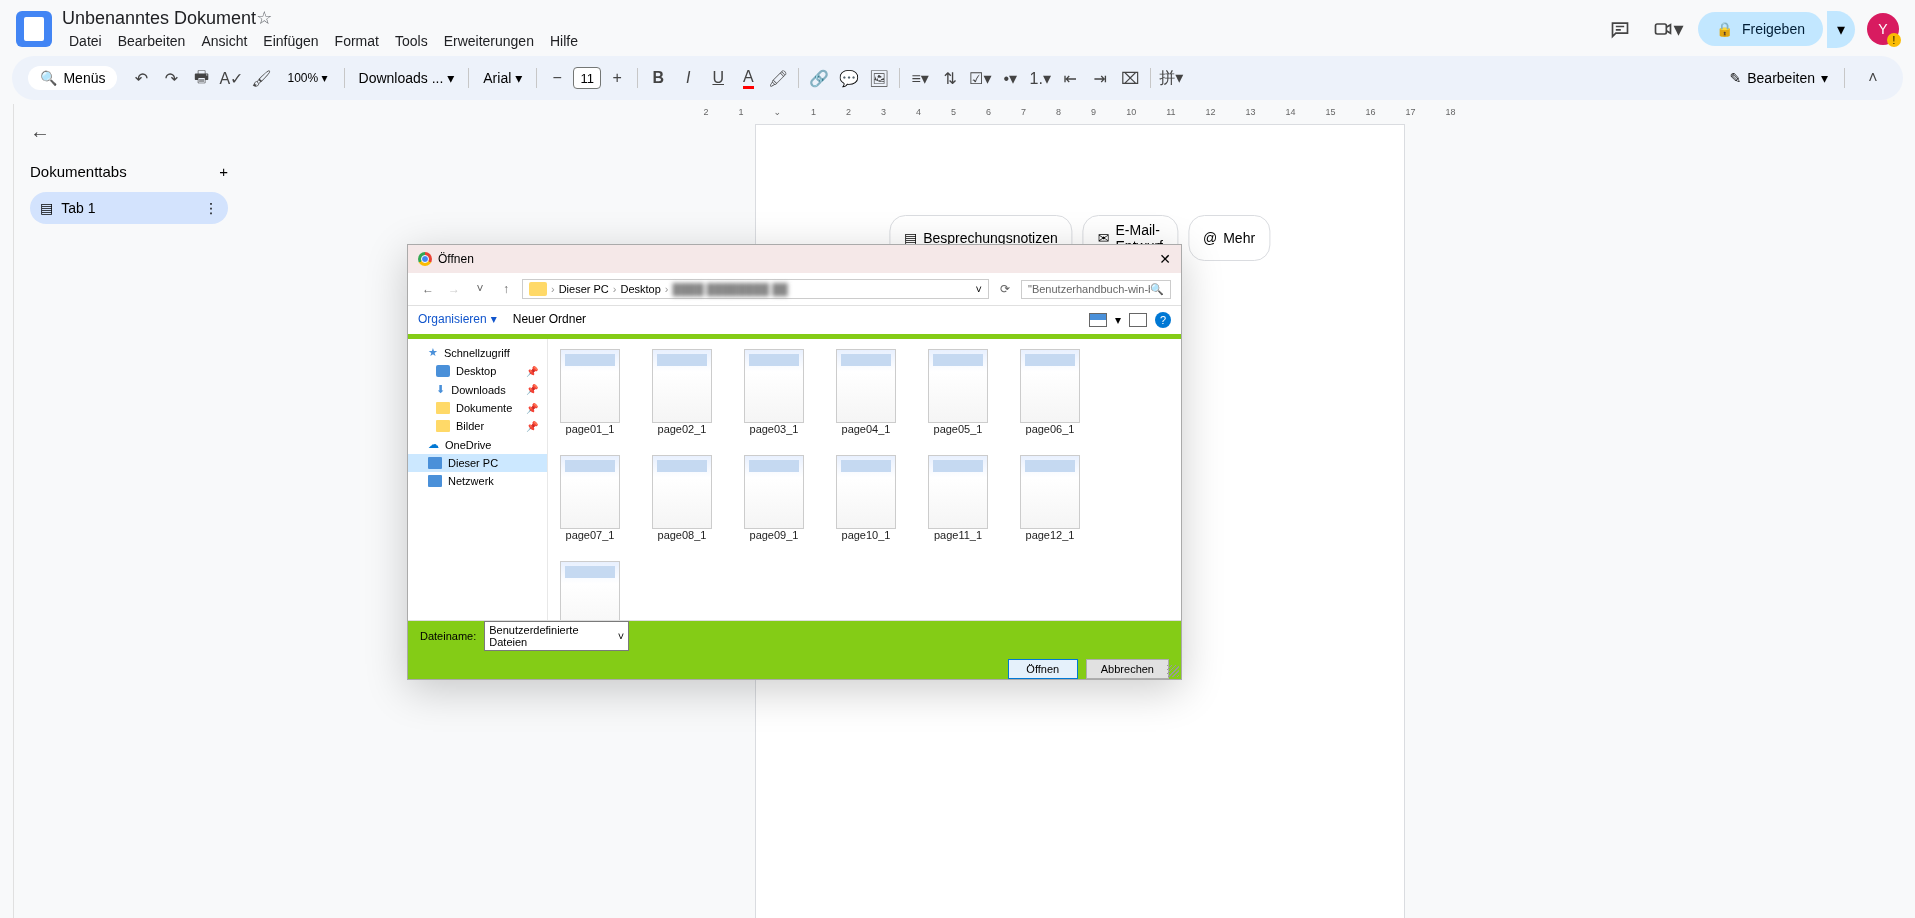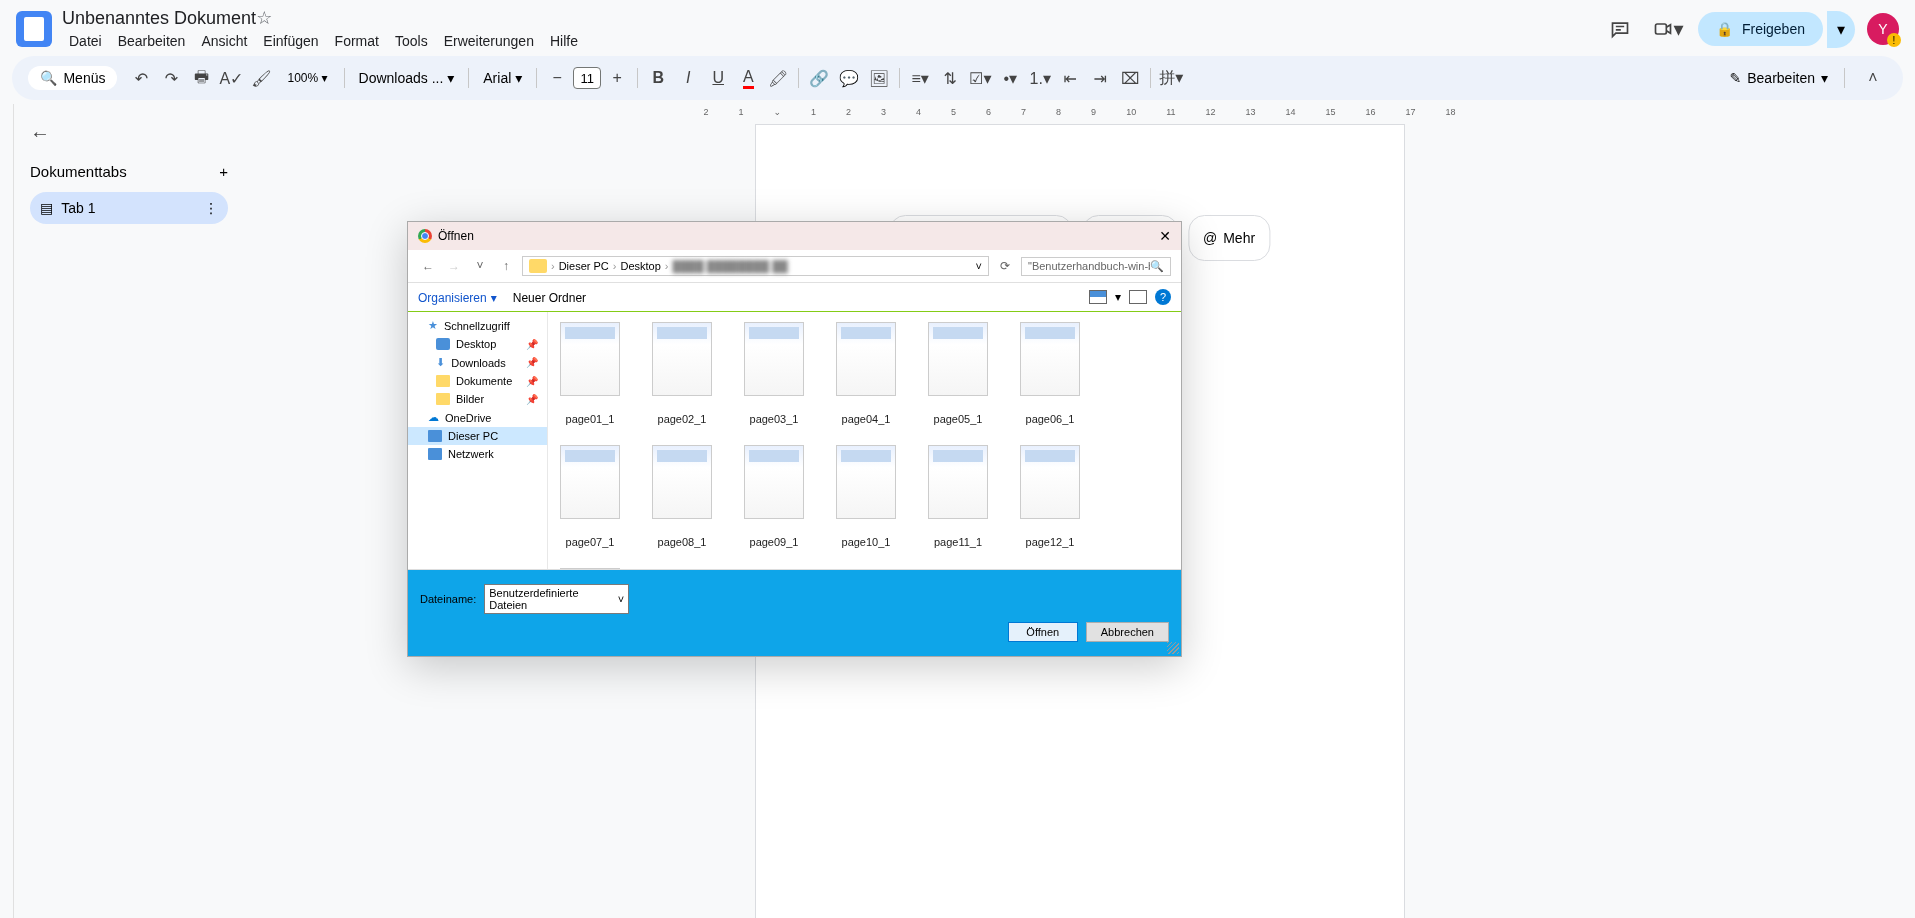--- a/index.html
+++ b/index.html
@@ -52,7 +52,7 @@
     .chip { border:1px solid #dadce0; border-radius:16px; padding:6px 14px; font-size:14px; display:flex; align-items:center; gap:6px; background:white;}
 
     
-    .dialog { position: absolute; left: 407px; top: 221px; width: 775px; height: 436px; background: white; border: 1px solid #aaa; box-shadow: 0 10px 40px rgba(0,0,0,0.2); display: flex; flex-direction: column; font-family: "Segoe UI", sans-serif; font-size: 12px; }
+    .dialog { position: absolute; left: 407px; top: 244px; width: 775px; height: 436px; background: white; border: 1px solid #aaa; box-shadow: 0 10px 40px rgba(0,0,0,0.2); display: flex; flex-direction: column; font-family: "Segoe UI", sans-serif; font-size: 12px; }
     .dlg-title { background: #f5e8e8; display: flex; align-items: center; padding: 6px 10px; justify-content: space-between; }
     .dlg-title-left { display: flex; align-items: center; gap: 6px; }
     .chrome-dot { width:14px; height:14px; border-radius:50%; background: conic-gradient(#ea4335 0 120deg,#fbbc04 120deg 240deg,#34a853 240deg 360deg); position:relative;}

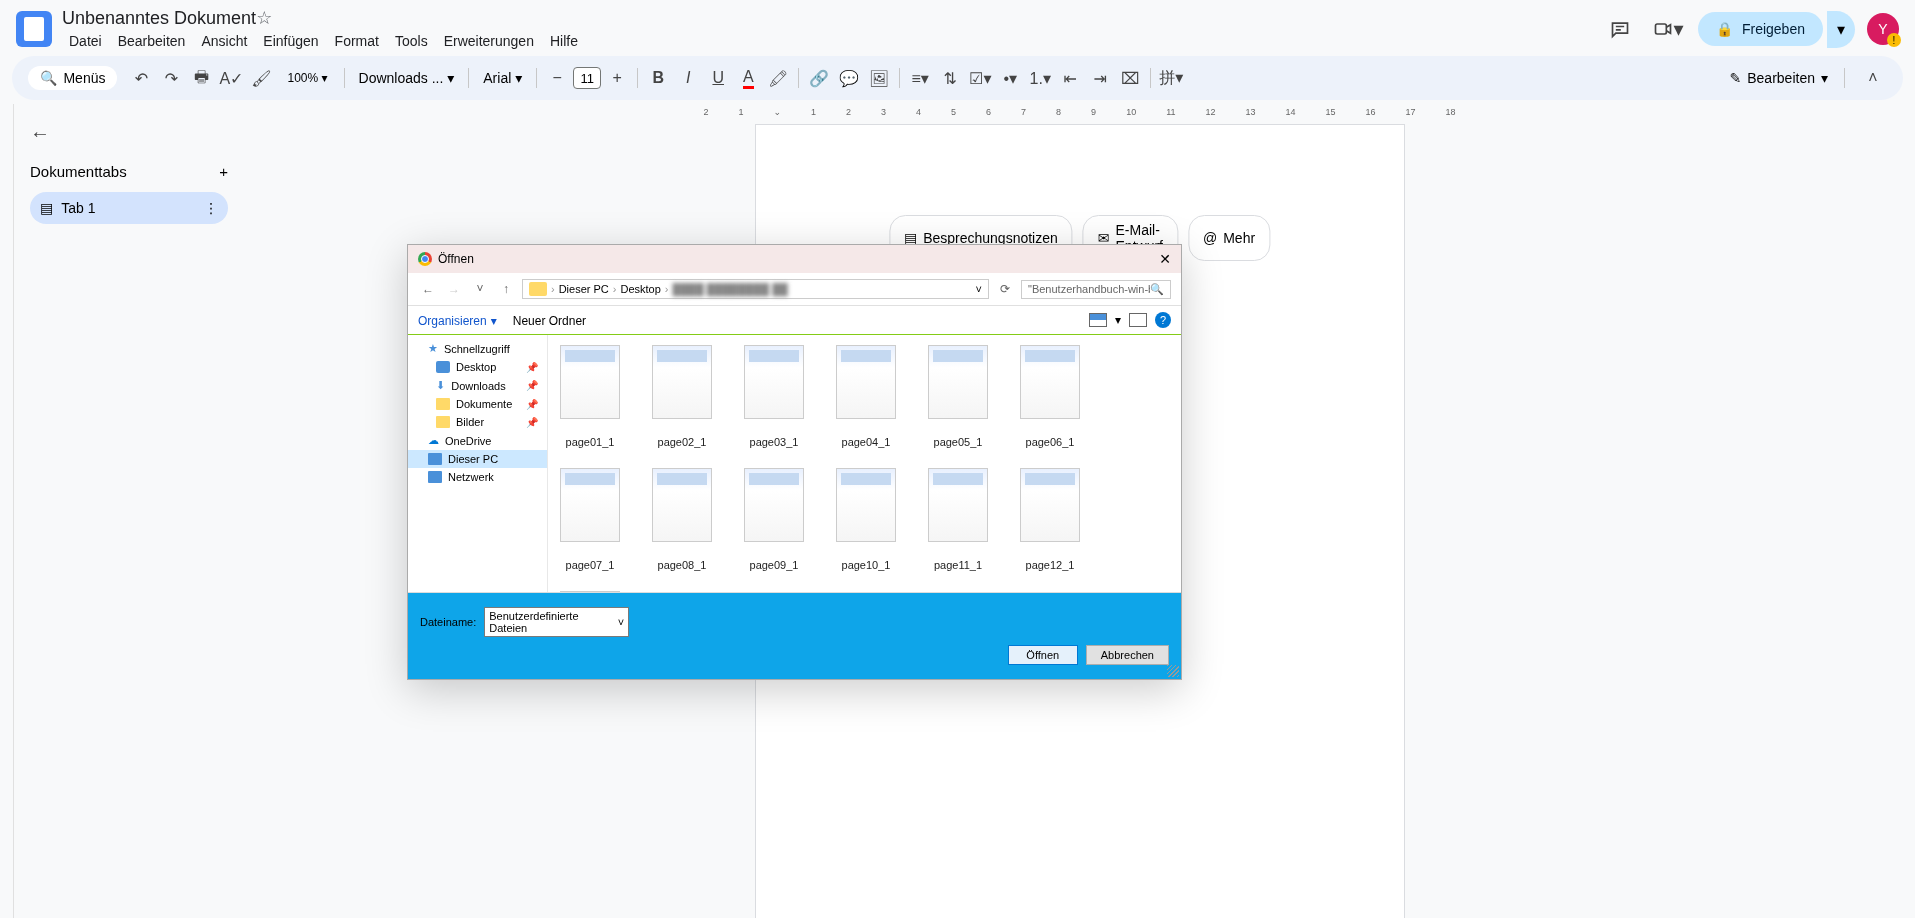--- a/index.html
+++ b/index.html
@@ -64,7 +64,7 @@
     .bc-sep { color:#999; }
     .bc-blur { filter: blur(2px); color:#888;}
     .search-box { border:1px solid #ccc; padding:2px 6px; width:150px; display:flex;align-items:center; background:white; font-size:11px; color:#666;}
-    .dlg-toolbar { display:flex; align-items:flex-end; padding:6px 10px; gap:16px; border-bottom:1px solid #84cc16;}
+    .dlg-toolbar { display:flex; align-items:flex-start; padding:6px 10px; gap:16px; border-bottom:5px solid #84cc16;}
     .org-btn { color:#15c; display:flex;align-items:center;gap:4px;}
     .view-btns { margin-left:auto; display:flex; gap:8px; align-items:center;}
     .view-ico { width:18px;height:14px;border:1px solid #666;}

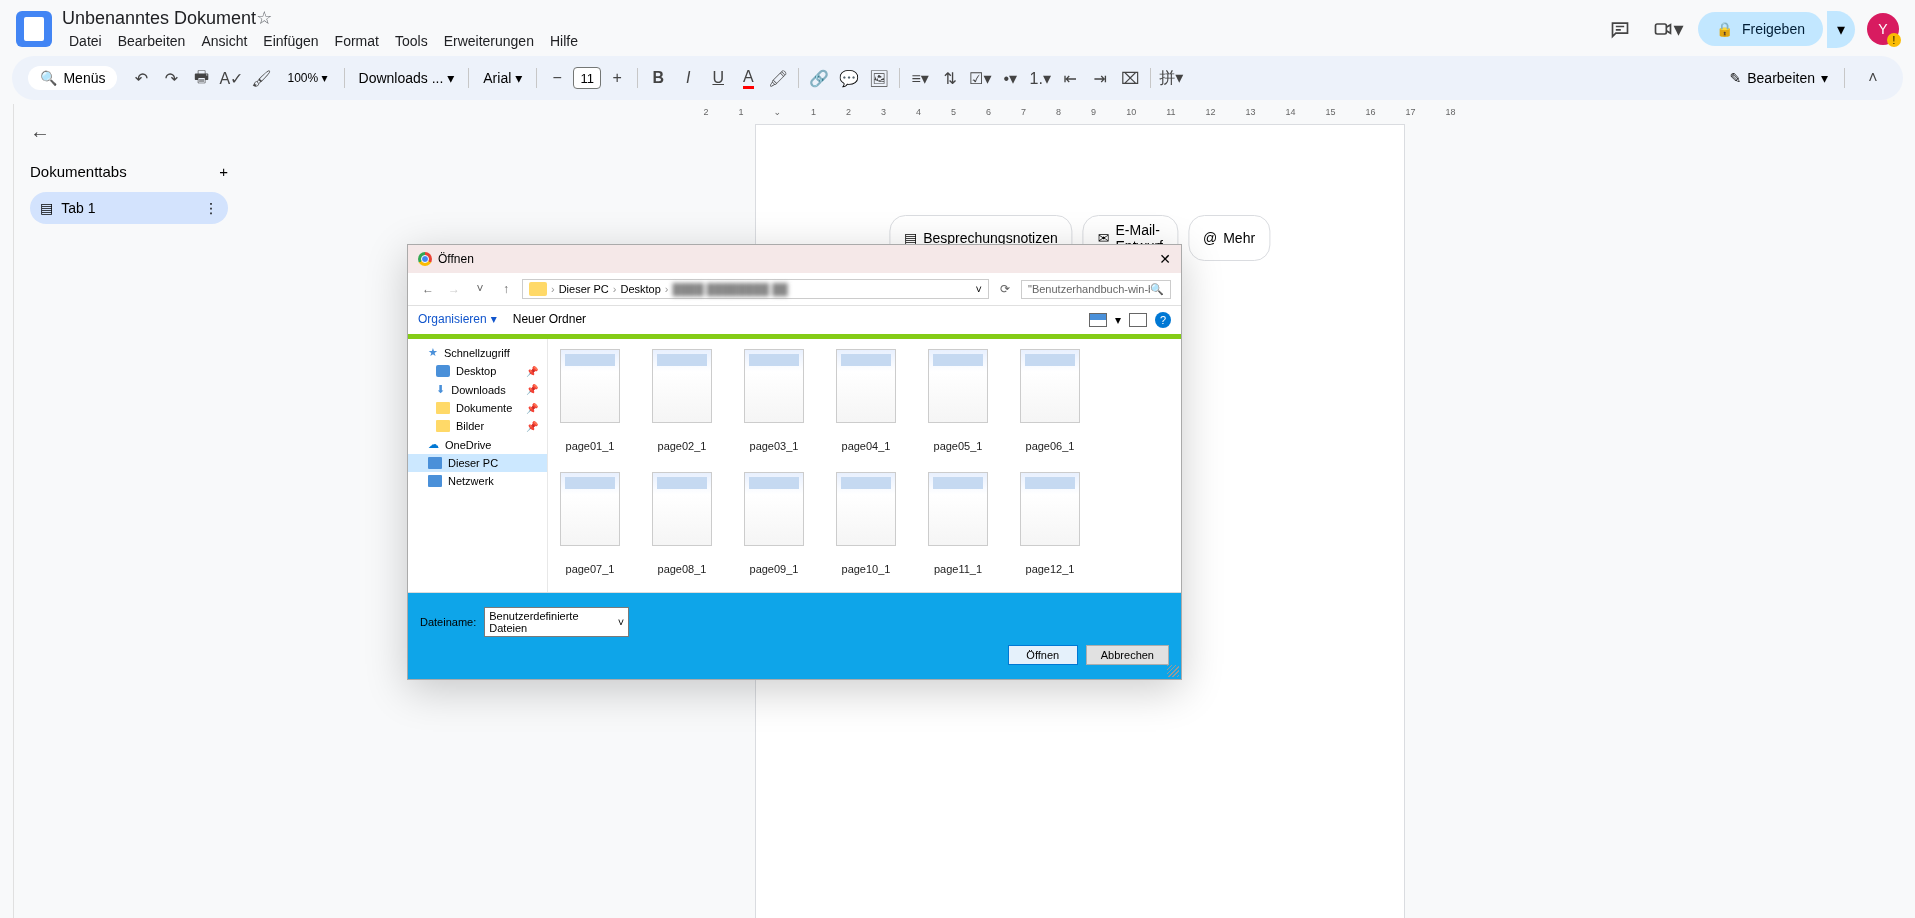--- a/index.html
+++ b/index.html
@@ -85,7 +85,7 @@
     .pin { margin-left:auto; color:#aaa; font-size:10px;}
 
     .thumb-area { flex:1; padding:10px; display:flex; flex-wrap:wrap; gap:20px 28px; align-content:flex-start; overflow:auto;}
-    .thumb { width:64px; display:flex; flex-direction:column; align-items:center; gap:17px; cursor:pointer;}
+    .thumb { width:64px; display:flex; flex-direction:column; align-items:center; gap:0; cursor:pointer;}
     .thumb-img { width:60px; height:74px; background:linear-gradient(180deg,#e8f0fe 0%,#fff 30%,#f5f5f5 100%); border:1px solid #ccc; position:relative;}
     .thumb-img::before { content:''; position:absolute; top:4px;left:4px;right:4px;height:12px;background:#c5d9f1;}
     .thumb-label { font-size:11px; color:#222; }

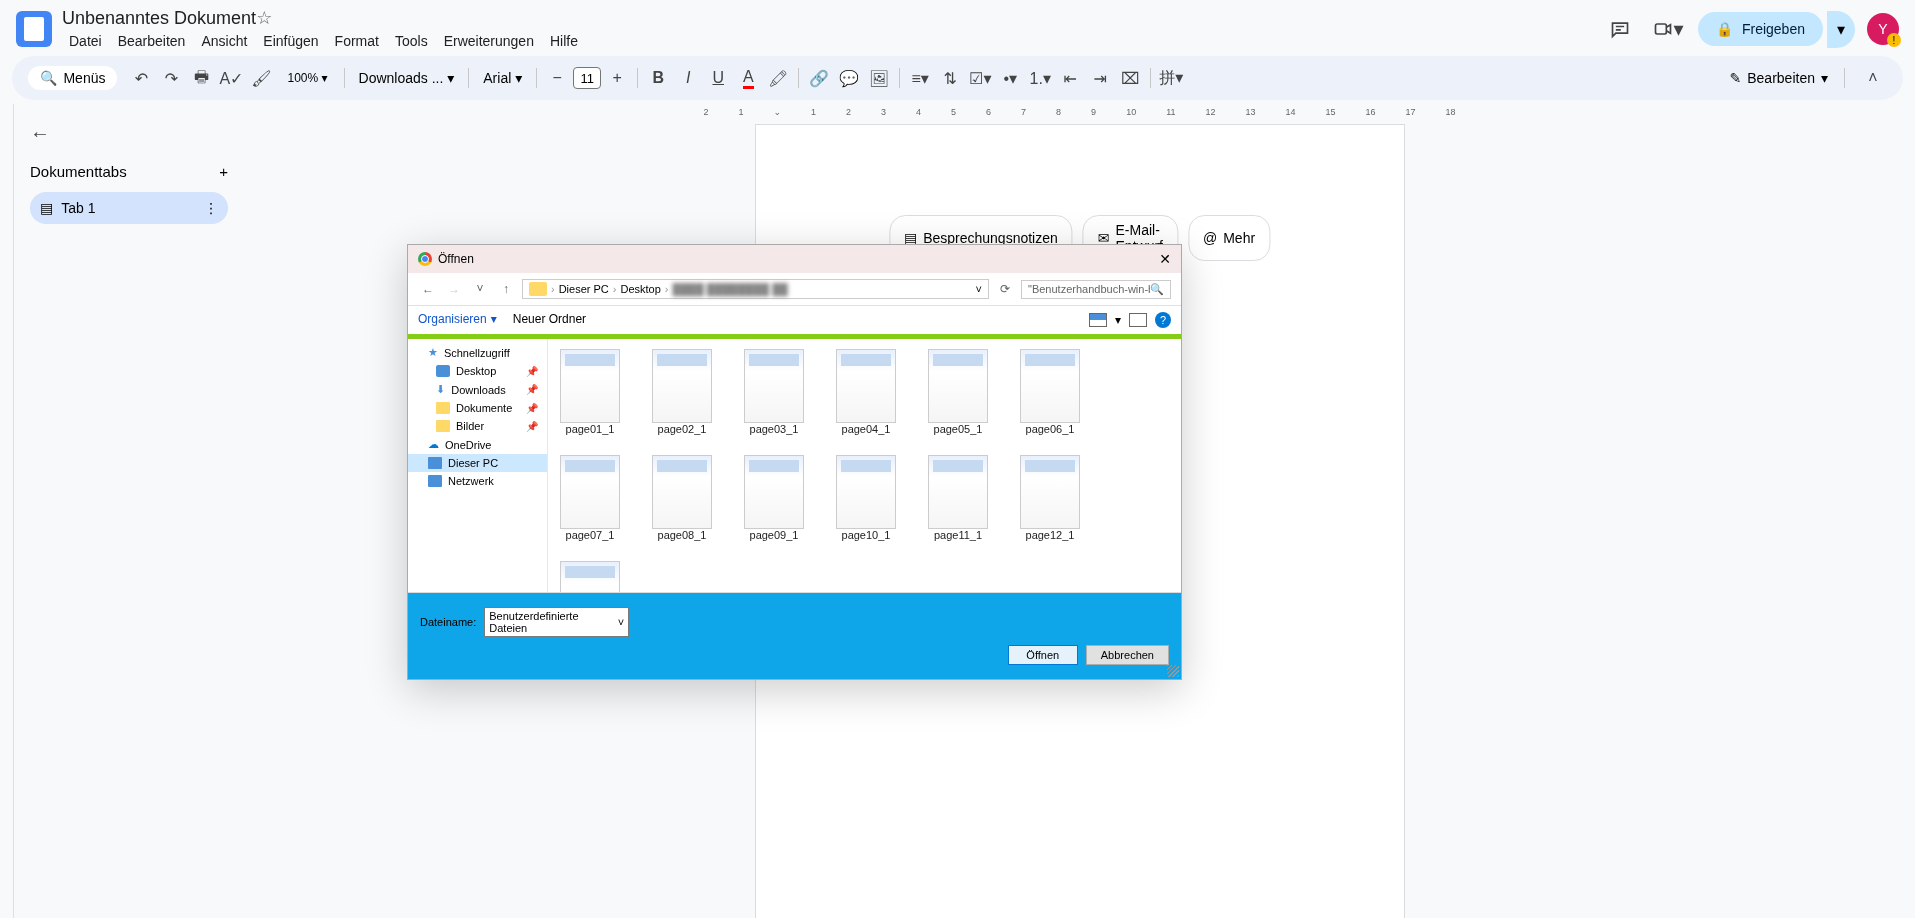--- a/index.html
+++ b/index.html
@@ -90,7 +90,7 @@
     .thumb-img::before { content:''; position:absolute; top:4px;left:4px;right:4px;height:12px;background:#c5d9f1;}
     .thumb-label { font-size:11px; color:#222; }
 
-    .dlg-footer { background:#0ea5e9; padding:14px 12px; border-top:1px solid #ddd;}
+    .dlg-footer { background:#84cc16; padding:0 12px; border-top:1px solid #ddd;}
     .fn-row { display:flex; align-items:center; gap:8px; margin-bottom:8px;}
     .fn-label { font-size:11px;}
     .fn-input { flex:1; border:1px solid #7a7a7a; padding:2px 4px; font-size:11px; background:white;}

